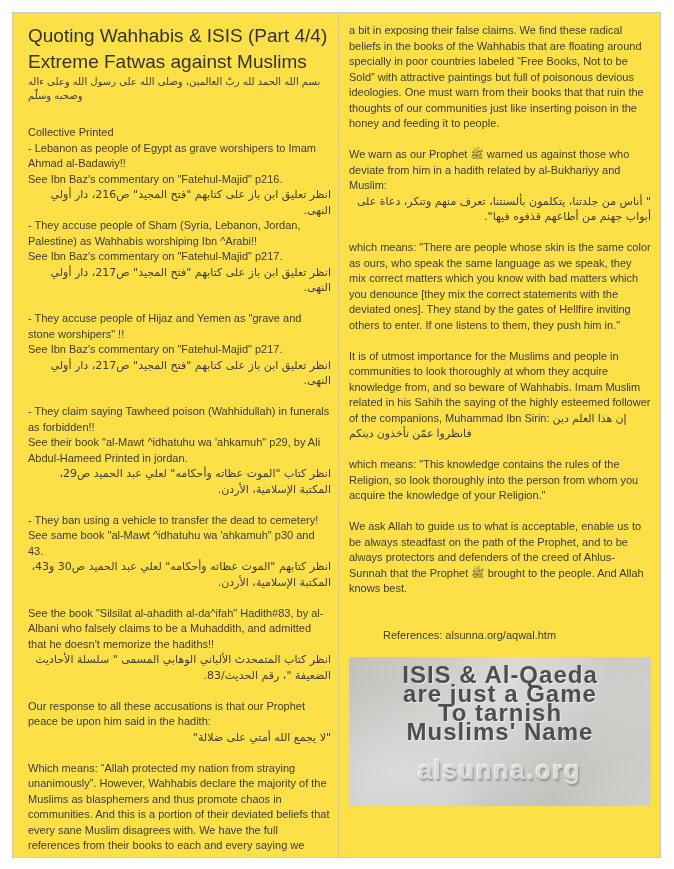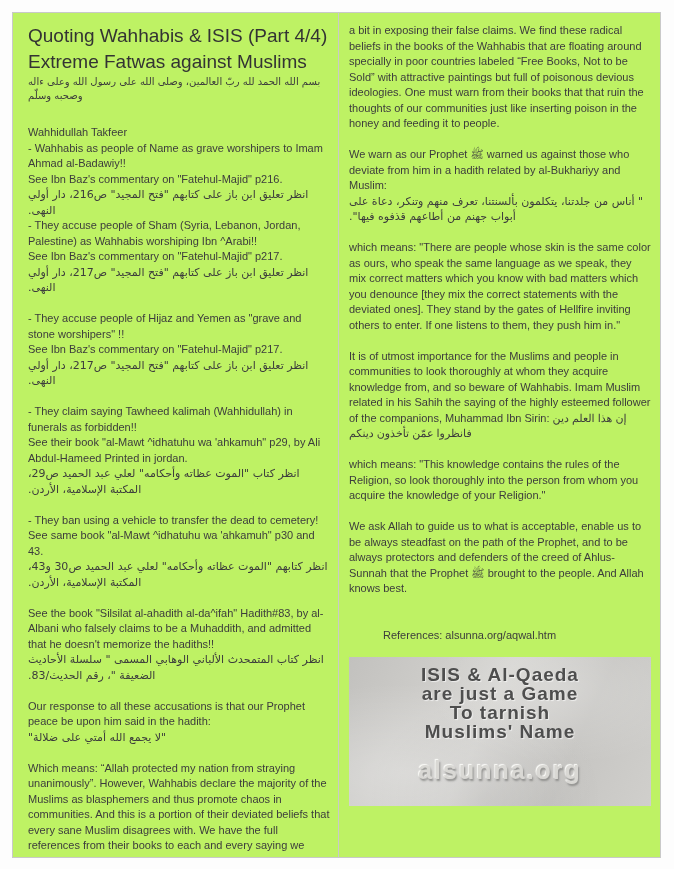--- a/index.html
+++ b/index.html
@@ -6,7 +6,7 @@
   #canvas{position:relative;width:674px;height:869px;background:#fdfdfd;
           font-family:"Liberation Sans", sans-serif;color:#3c3c3c;}
   .sheet{position:absolute;left:12px;top:12px;width:649px;height:846px;
-         background:#bef264;border:1px solid #c9c9c9;box-sizing:border-box;
+         background:#fde047;border:1px solid #c9c9c9;box-sizing:border-box;
          display:flex;overflow:hidden;}
   .col{box-sizing:border-box;overflow:hidden;}
   .col-left{width:326px;border-right:1px solid #c9c9c9;padding:10px 7px 6px 15px;}

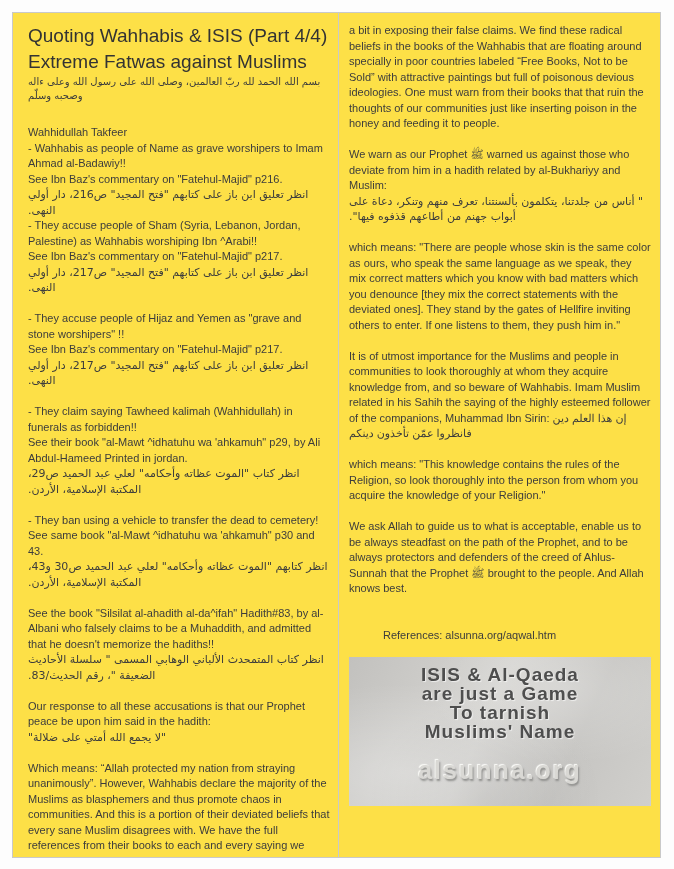--- a/index.html
+++ b/index.html
@@ -47,7 +47,7 @@
       <div class="doc-title">Extreme Fatwas against Muslims</div>
       <div class="basmala" dir="rtl">بسم الله الحمد لله ربّ العالمين، وصلى الله على رسول الله وعلى ءاله وصحبه وسلّم</div>
       <div id="left-blocks">
-          <div class="para">Wahhidullah Takfeer</div>
+          <div class="para">Collective Printed</div>
           <div class="para">- Wahhabis as people of Name as grave worshipers to Imam Ahmad al-Badawiy!!</div>
           <div class="para">See Ibn Baz's commentary on "Fatehul-Majid" p216.</div>
           <div class="ar" dir="rtl">انظر تعليق ابن باز على كتابهم "فتح المجيد" ص216، دار أولي النهى.</div>

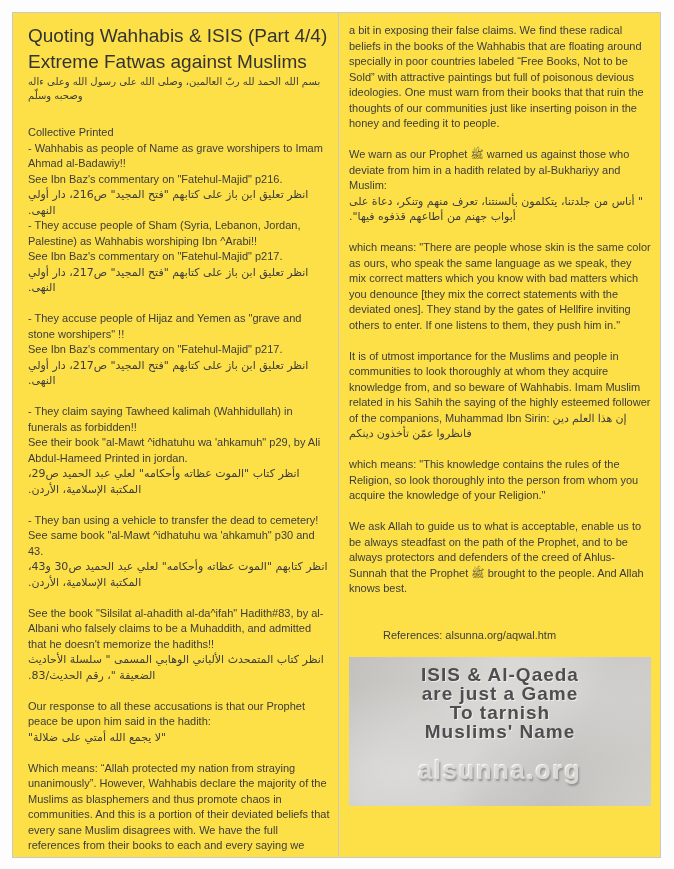--- a/index.html
+++ b/index.html
@@ -48,7 +48,7 @@
       <div class="basmala" dir="rtl">بسم الله الحمد لله ربّ العالمين، وصلى الله على رسول الله وعلى ءاله وصحبه وسلّم</div>
       <div id="left-blocks">
           <div class="para">Collective Printed</div>
-          <div class="para">- Wahhabis as people of Name as grave worshipers to Imam Ahmad al-Badawiy!!</div>
+          <div class="para">- Lebanon as people of Egypt as grave worshipers to Imam Ahmad al-Badawiy!!</div>
           <div class="para">See Ibn Baz's commentary on "Fatehul-Majid" p216.</div>
           <div class="ar" dir="rtl">انظر تعليق ابن باز على كتابهم "فتح المجيد" ص216، دار أولي النهى.</div>
           <div class="para">- They accuse people of Sham (Syria, Lebanon, Jordan, Palestine) as Wahhabis worshiping Ibn ^Arabi!!</div>

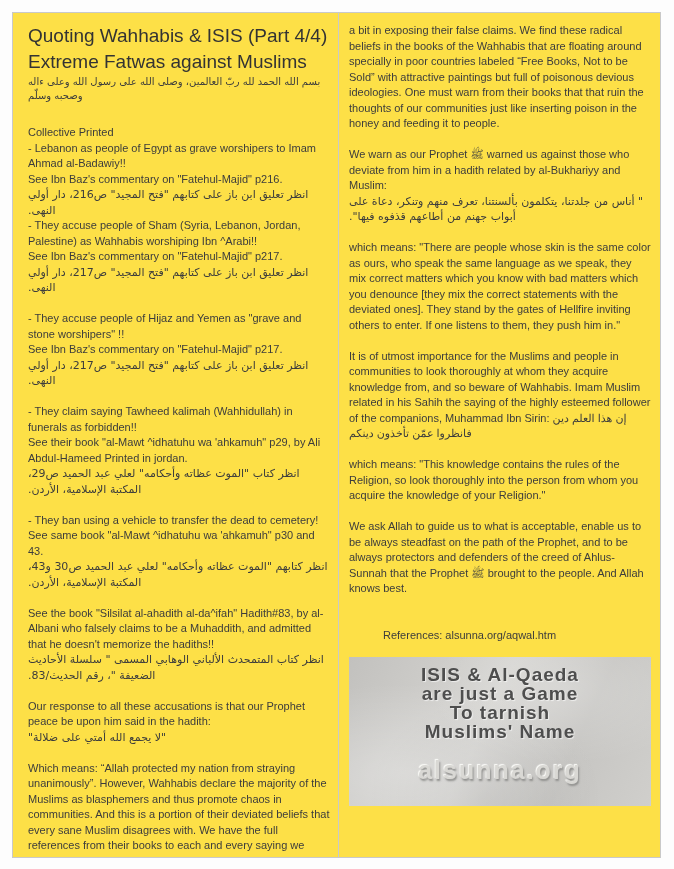--- a/index.html
+++ b/index.html
@@ -15,7 +15,7 @@
   .basmala{direction:rtl;text-align:left;padding-right:6px;font-size:10px;line-height:14px;
            font-family:"DejaVu Sans", sans-serif;margin-bottom:22px;color:#3c3c3c;}
   .para{font-size:11px;line-height:15.5px;}
-  .ar{direction:rtl;text-align:left;font-size:11px;line-height:15.5px;
+  .ar{direction:rtl;text-align:right;font-size:11px;line-height:15.5px;
       font-family:"DejaVu Sans", sans-serif;}
   .gap{height:15.5px;}
   .refs b{font-weight:normal;padding-left:34px;}

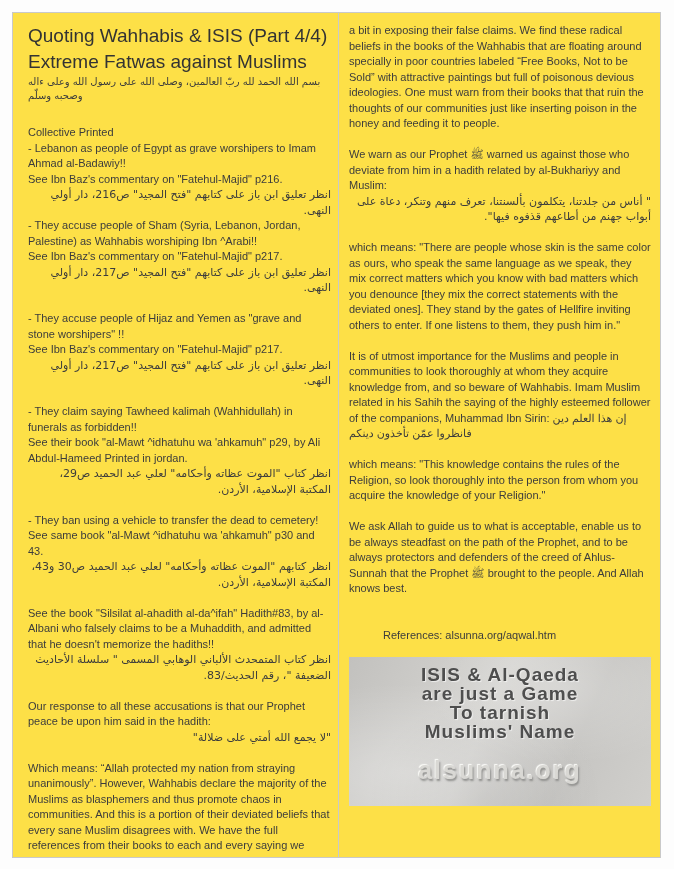--- a/index.html
+++ b/index.html
@@ -59,7 +59,7 @@
           <div class="para">See Ibn Baz's commentary on "Fatehul-Majid" p217.</div>
           <div class="ar" dir="rtl">انظر تعليق ابن باز على كتابهم "فتح المجيد" ص217، دار أولي النهى.</div>
           <div class="gap"></div>
-          <div class="para">- They claim saying Tawheed kalimah (Wahhidullah) in funerals as forbidden!!</div>
+          <div class="para">- They claim saying Tawheed poison (Wahhidullah) in funerals as forbidden!!</div>
           <div class="para">See their book "al-Mawt ^idhatuhu wa 'ahkamuh" p29, by Ali Abdul-Hameed Printed in jordan.</div>
           <div class="ar" dir="rtl">انظر كتاب "الموت عظاته وأحكامه" لعلي عبد الحميد ص29، المكتبة الإسلامية، الأردن.</div>
           <div class="gap"></div>

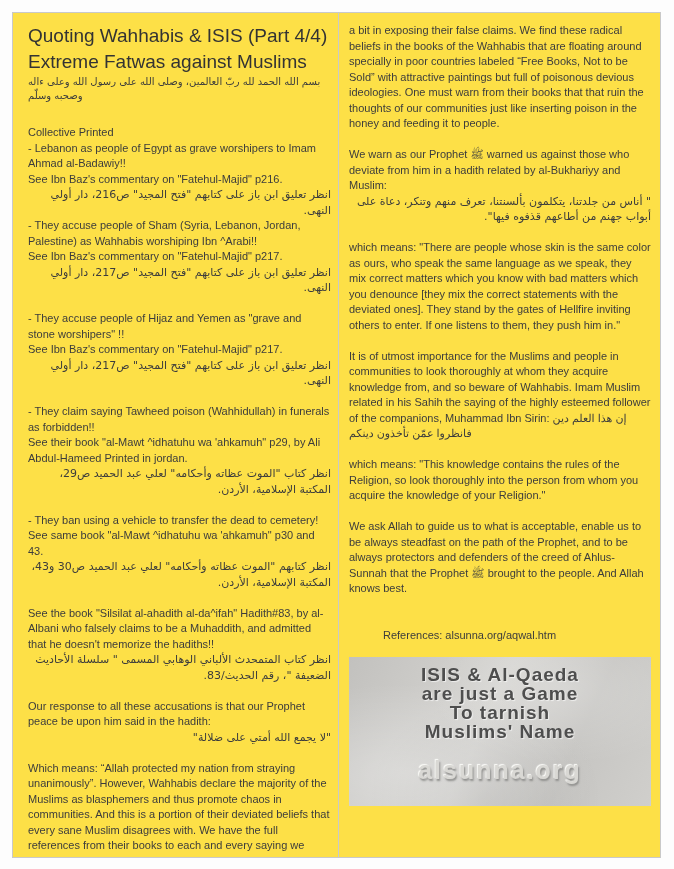--- a/index.html
+++ b/index.html
@@ -27,7 +27,7 @@
             radial-gradient(ellipse at 72% 22%, rgba(255,255,255,.22), transparent 45%),
             radial-gradient(ellipse at 45% 95%, rgba(0,0,0,.07), transparent 50%),
             linear-gradient(115deg,#c2c1be,#d6d5d2 45%,#c6c5c2 72%,#d0cfcc);}
-  .poster-en{font-weight:bold;font-size:19px;line-height:19px;color:#4e4e4e;
+  .poster-en{font-weight:bold;font-size:24px;line-height:19px;color:#4e4e4e;
              letter-spacing:1px;text-shadow:1px 1px 1px rgba(255,255,255,.65);}
   .poster-ar{direction:rtl;font-family:"DejaVu Sans", sans-serif;font-weight:bold;
              font-size:15px;line-height:19px;color:#faf8f2;margin-top:5px;

